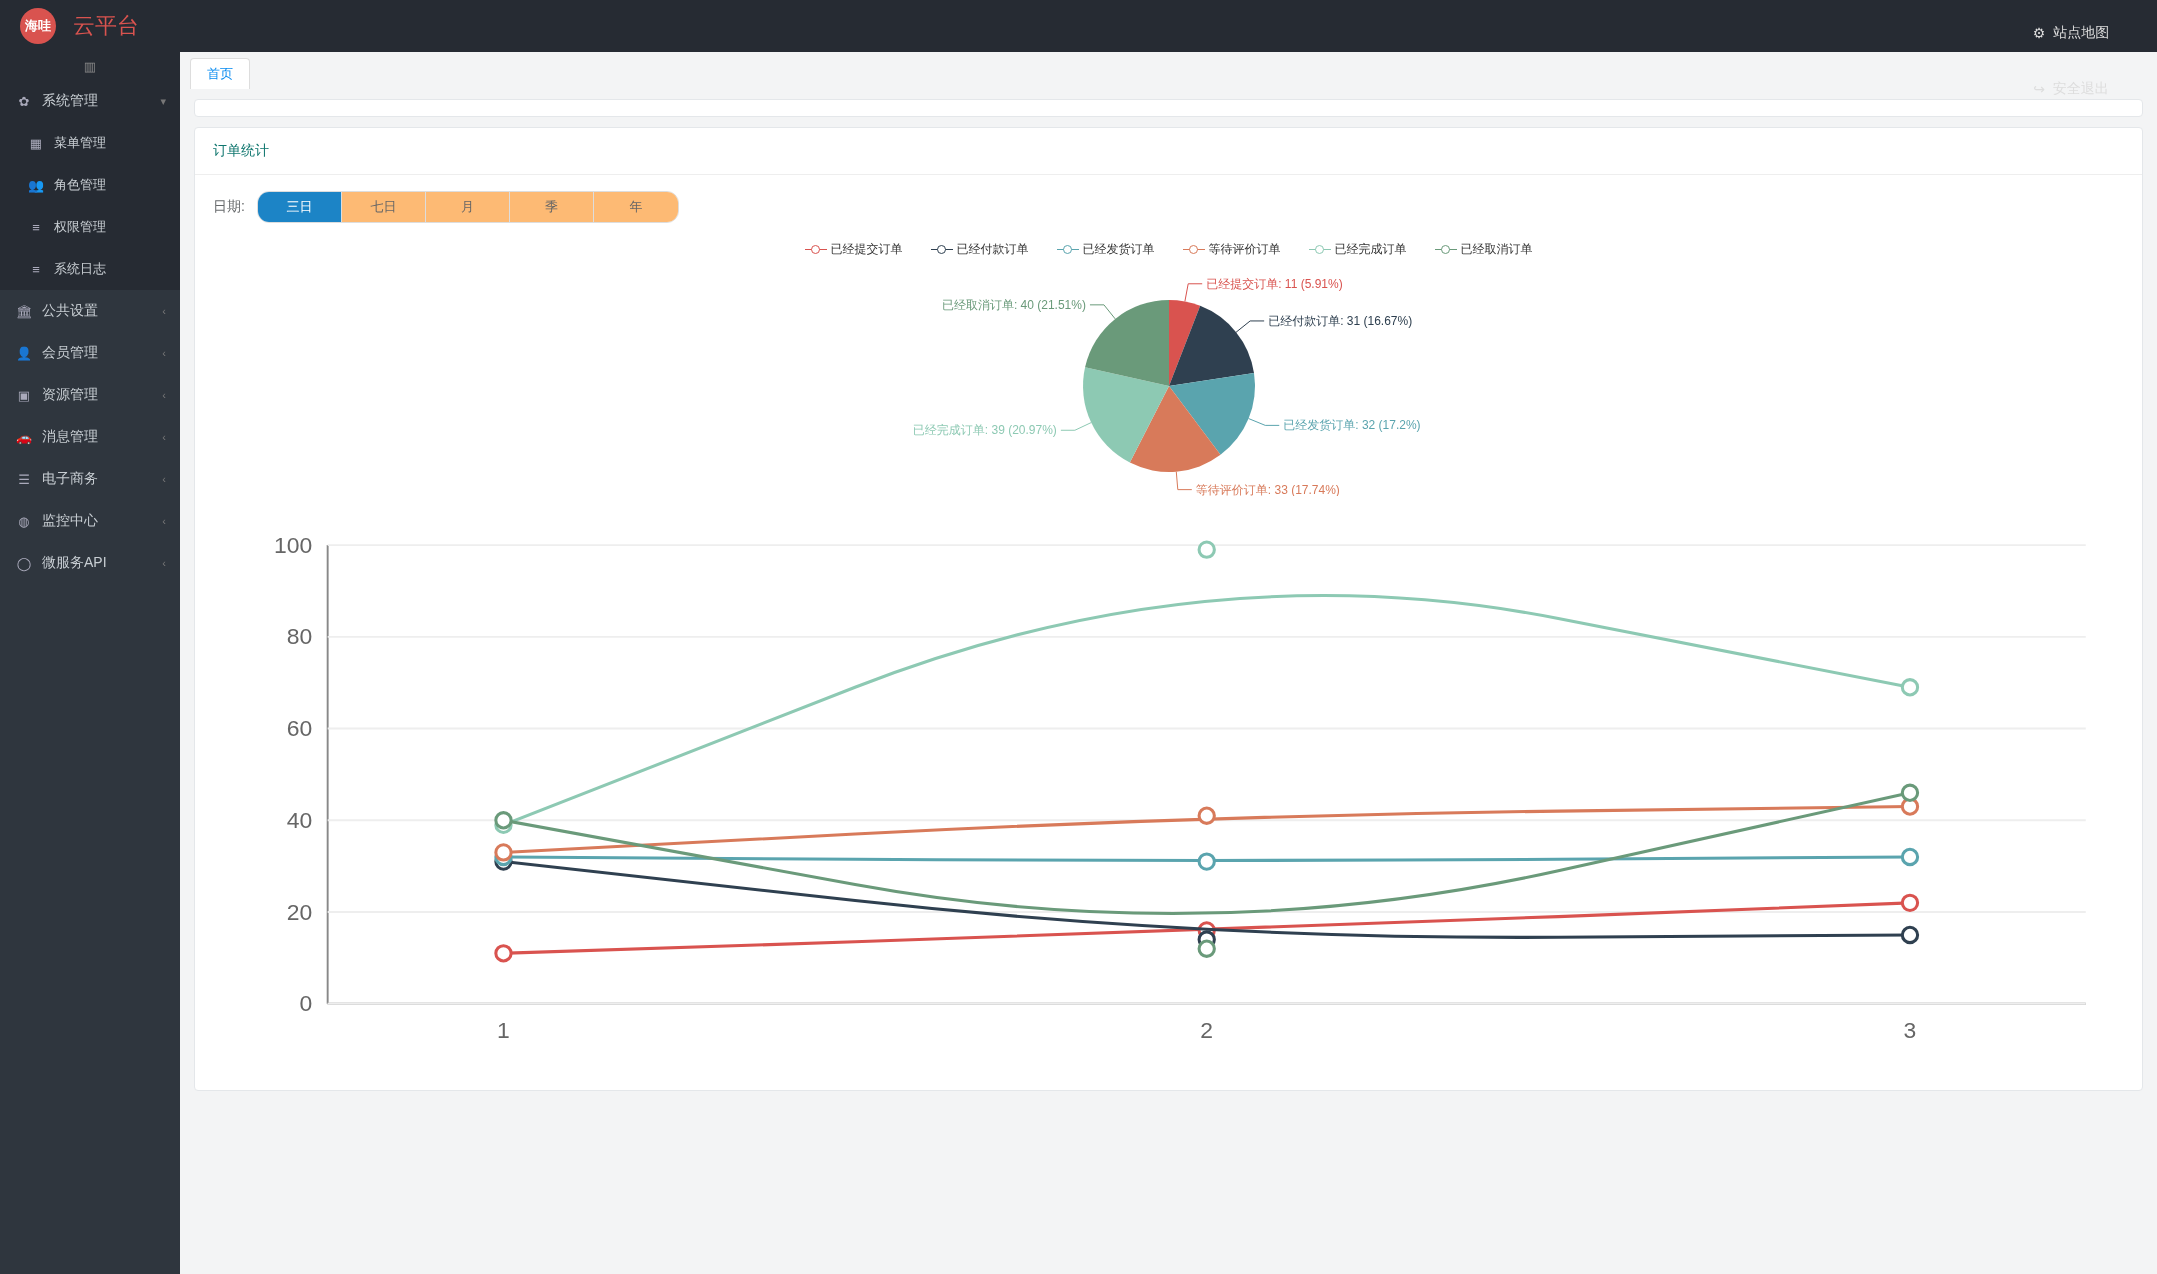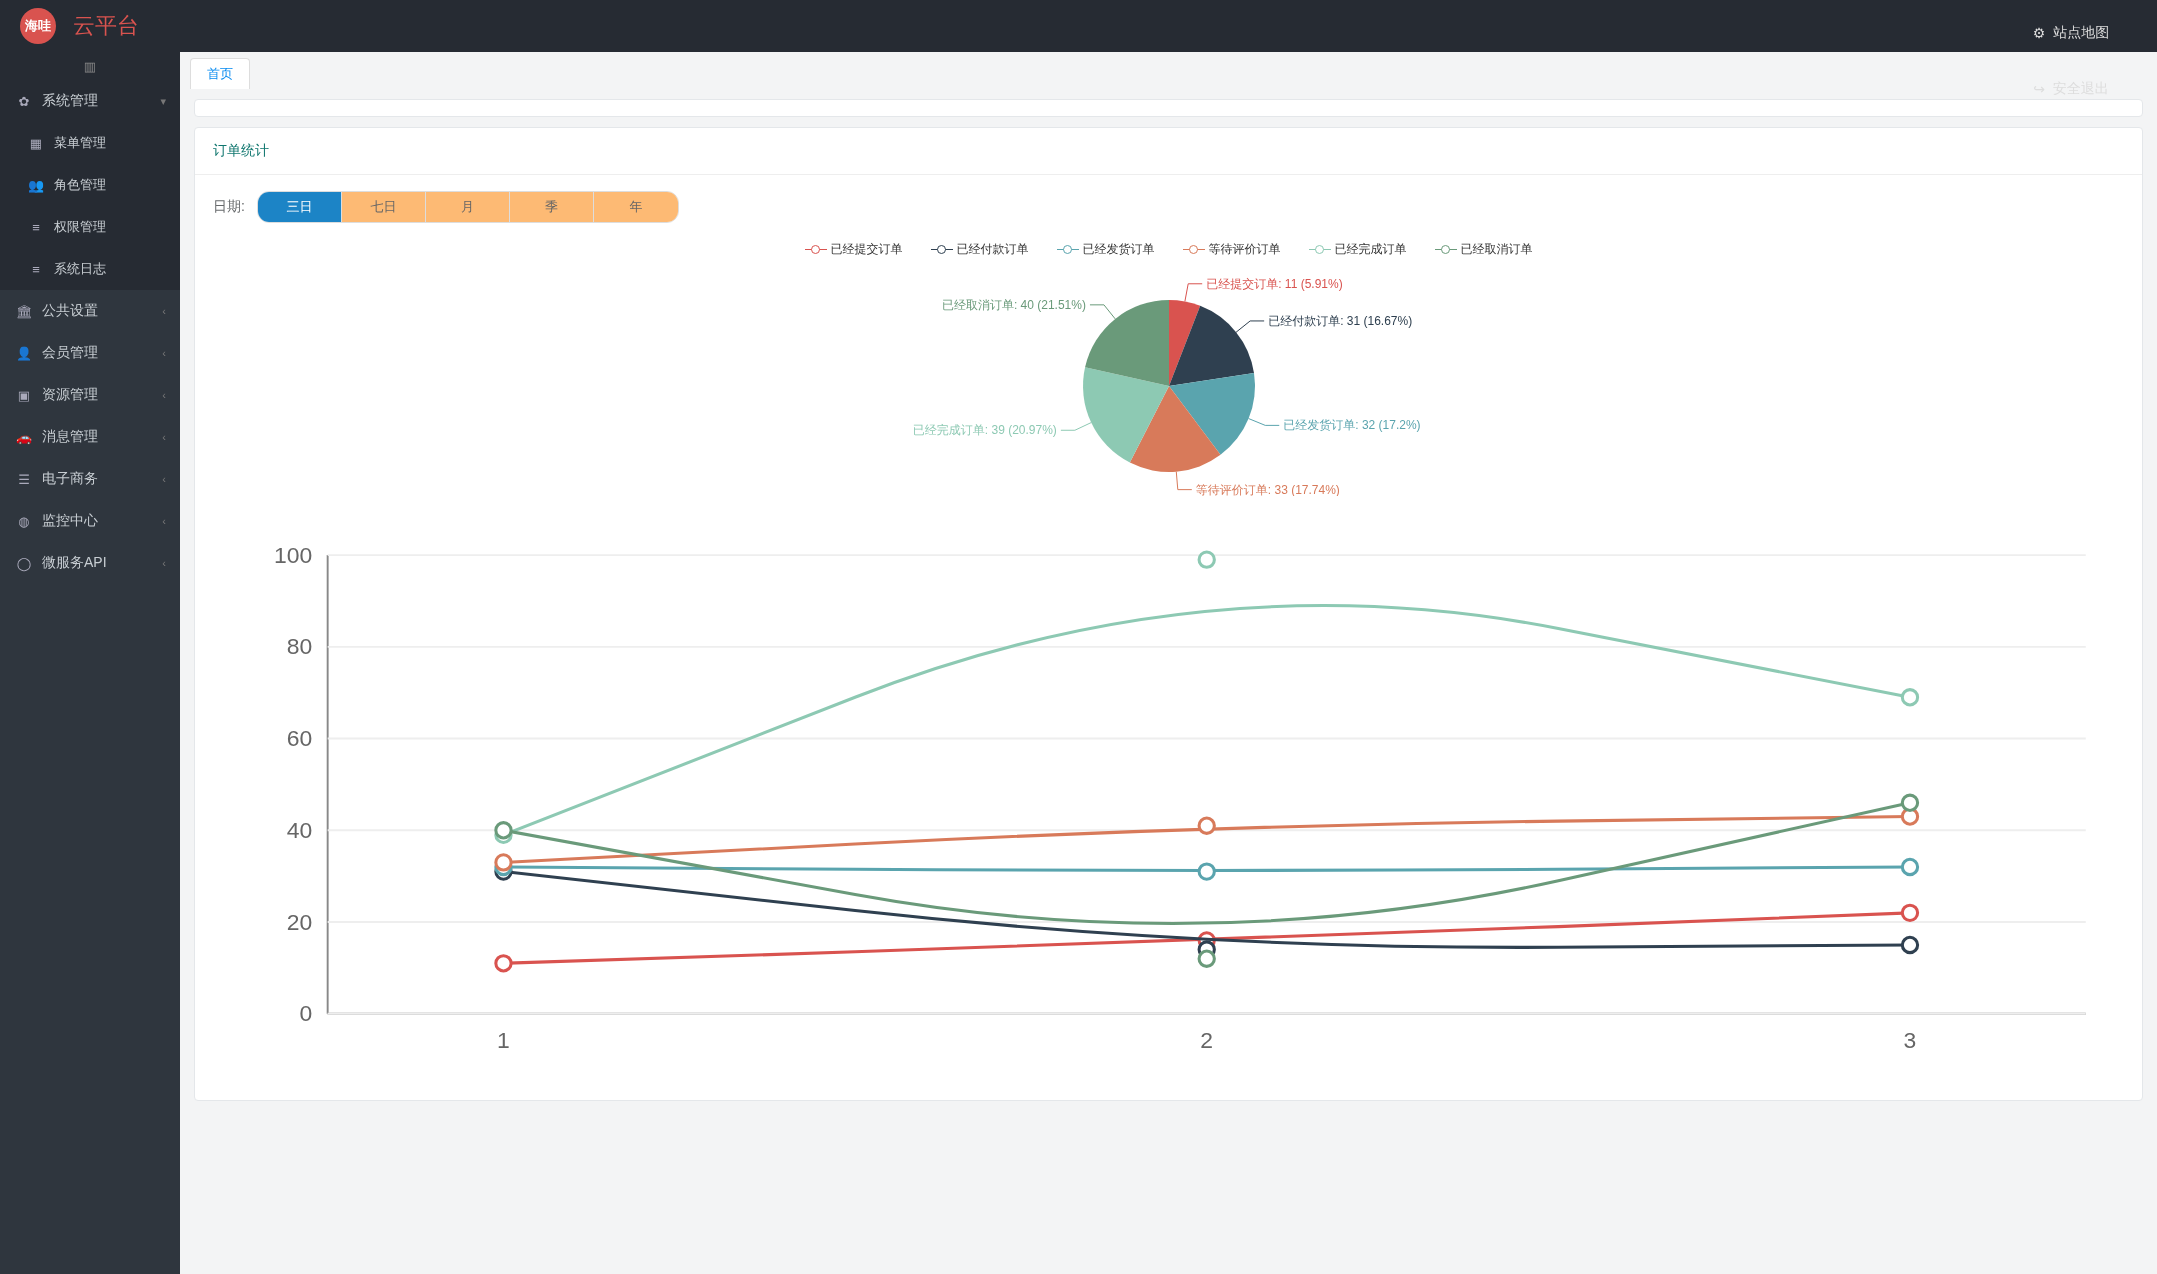--- a/index.html
+++ b/index.html
@@ -43,7 +43,7 @@
 .legend-marker .line { flex:1; height:1.5px;}
 .legend-marker .ring { width:9px;height:9px;border-radius:50%;border:1.5px solid; background:#fff; margin-left:-6px; margin-right:-6px; z-index:1;}
 
-.pie-wrap { display:flex; justify-content:center; margin-bottom:40px; position:relative;}
+.pie-wrap { display:flex; justify-content:center; margin-bottom:30px; position:relative;}
 svg text { font-size:12px;}
 .line-chart { width:100%;}
 

